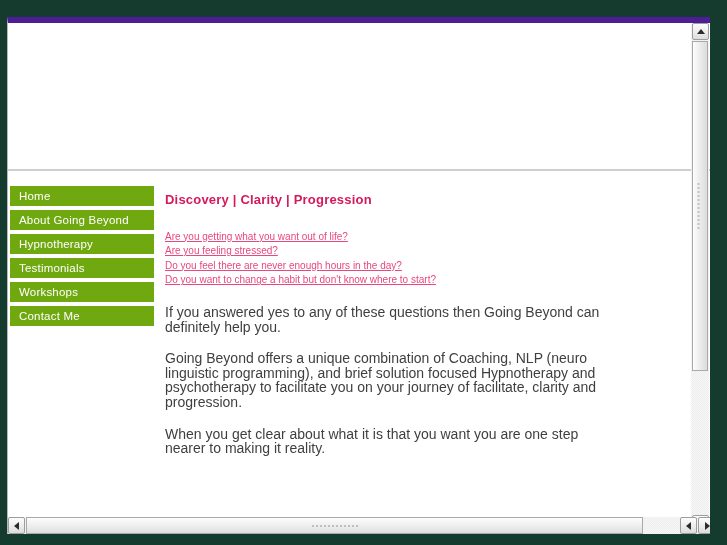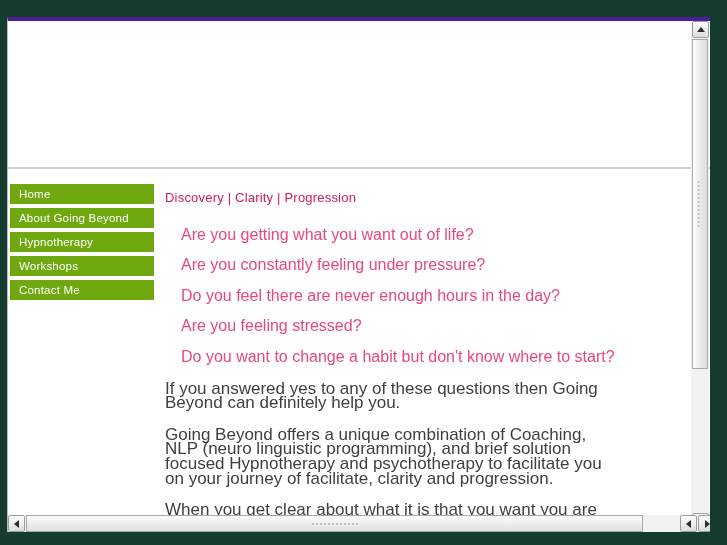--- a/index.html
+++ b/index.html
@@ -41,7 +41,7 @@
     height: 511px;
     background: #ffffff;
     border-left: 1px solid #b9b9b9;
-    border-top: 4px solid #4c1d95;
+    border-top: 6px solid #4c1d95;
     overflow: hidden;
   }
 

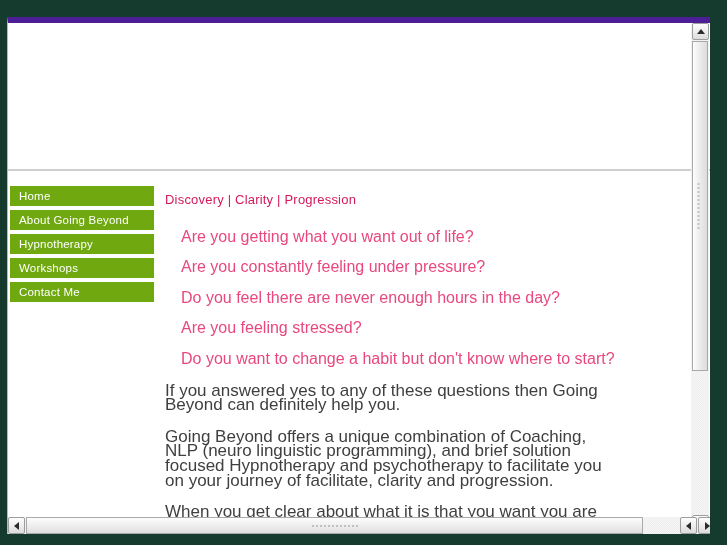--- a/index.html
+++ b/index.html
@@ -99,7 +99,7 @@
   #content-heading {
     color: #d4195c;
     font-size: 13px;
-    font-weight: normal;
+    font-weight: bold;
     letter-spacing: 0.2px;
     margin: 0 0 22px 0;
     white-space: nowrap;

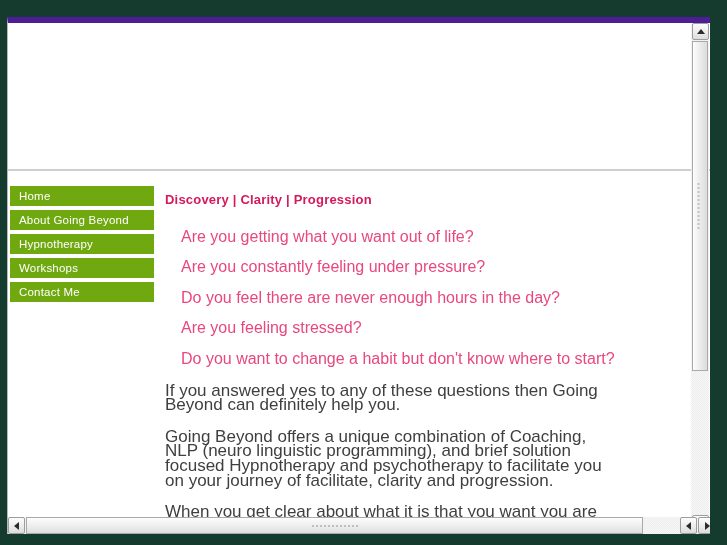--- a/index.html
+++ b/index.html
@@ -106,10 +106,11 @@
   }
   .question {
     color: #e8477f;
-    font-size: 16px;
+    font-size: 10px;
     line-height: 14.6px;
     white-space: nowrap;
-    margin: 16px;
+    margin: 0;
+    text-decoration: underline;
   }
   #questions { margin-bottom: 17px; }
   .body-para {

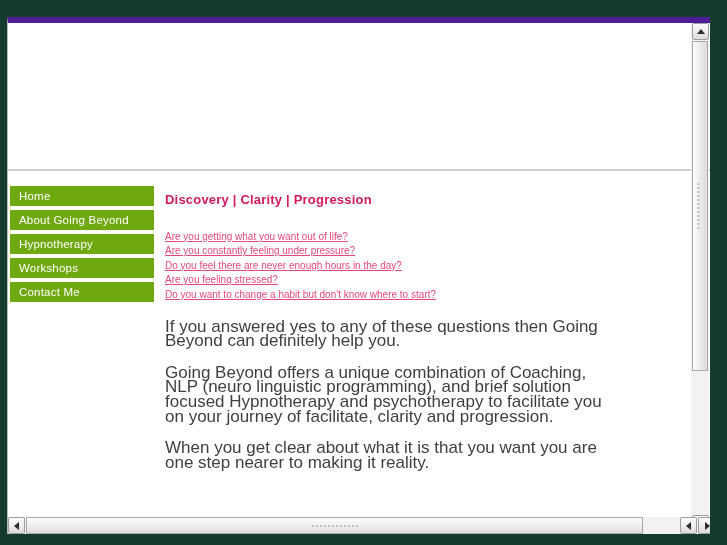--- a/index.html
+++ b/index.html
@@ -218,7 +218,6 @@
 
       <div id="questions">
         <p class="question">Are you getting what you want out of life?</p>
-        <p class="question">Are you constantly feeling under pressure?</p>
         <p class="question">Do you feel there are never enough hours in the day?</p>
         <p class="question">Are you feeling stressed?</p>
         <p class="question">Do you want to change a habit but don't know where to start?</p>

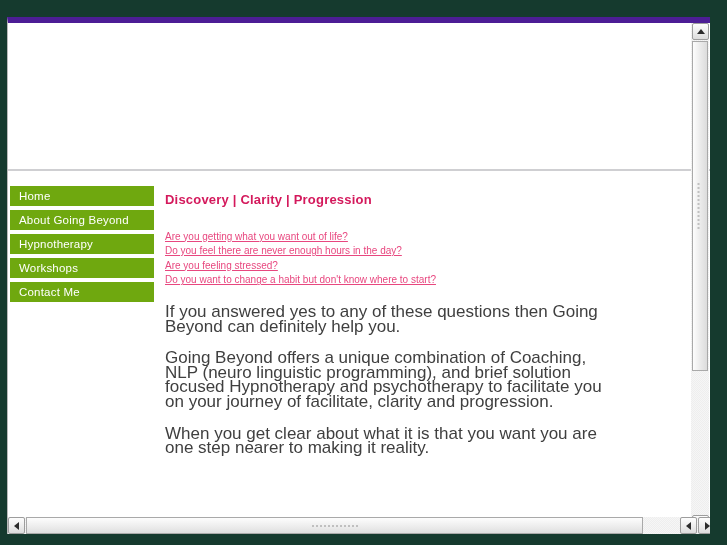--- a/index.html
+++ b/index.html
@@ -206,6 +206,9 @@
         <span>Hypnotherapy</span>
       </div>
       <div class="nav-item">
+        <span>Testimonials</span>
+      </div>
+      <div class="nav-item">
         <span>Workshops</span>
       </div>
       <div class="nav-item">

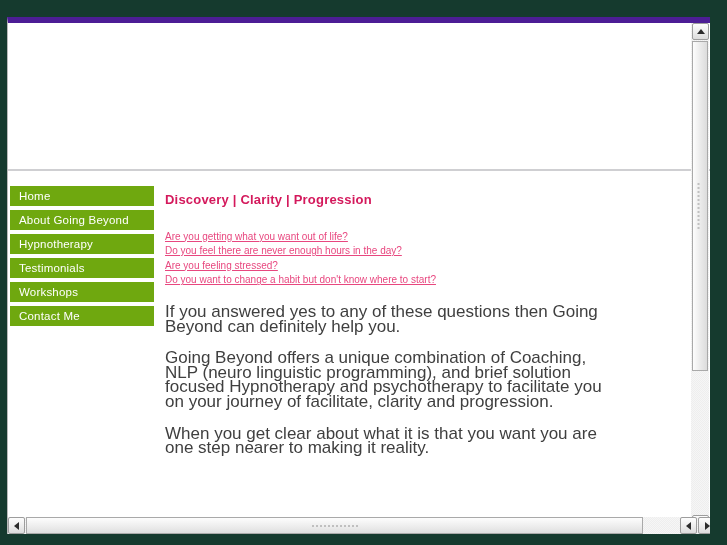--- a/index.html
+++ b/index.html
@@ -221,8 +221,8 @@
 
       <div id="questions">
         <p class="question">Are you getting what you want out of life?</p>
+        <p class="question">Are you feeling stressed?</p>
         <p class="question">Do you feel there are never enough hours in the day?</p>
-        <p class="question">Are you feeling stressed?</p>
         <p class="question">Do you want to change a habit but don't know where to start?</p>
       </div>
 

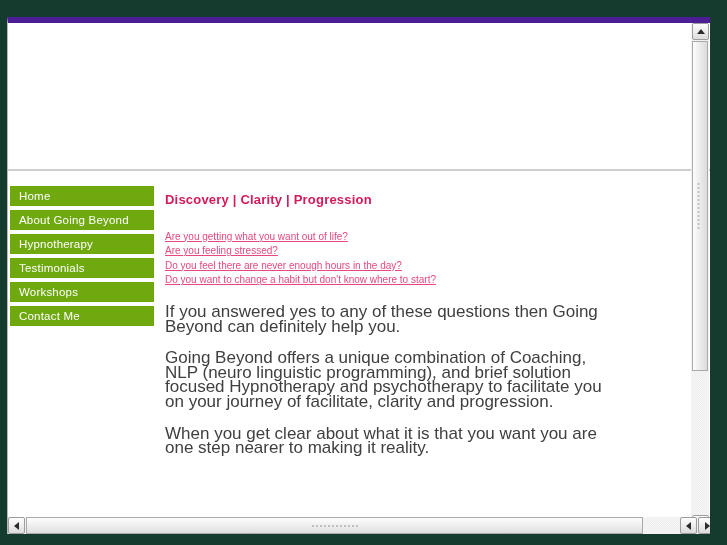--- a/index.html
+++ b/index.html
@@ -116,7 +116,7 @@
   .body-para {
     margin: 0 0 17px 0;
     color: #3f3f3f;
-    font-size: 17px;
+    font-size: 14px;
     line-height: 14.6px;
   }
   .body-para:last-child { margin-bottom: 16px; }

